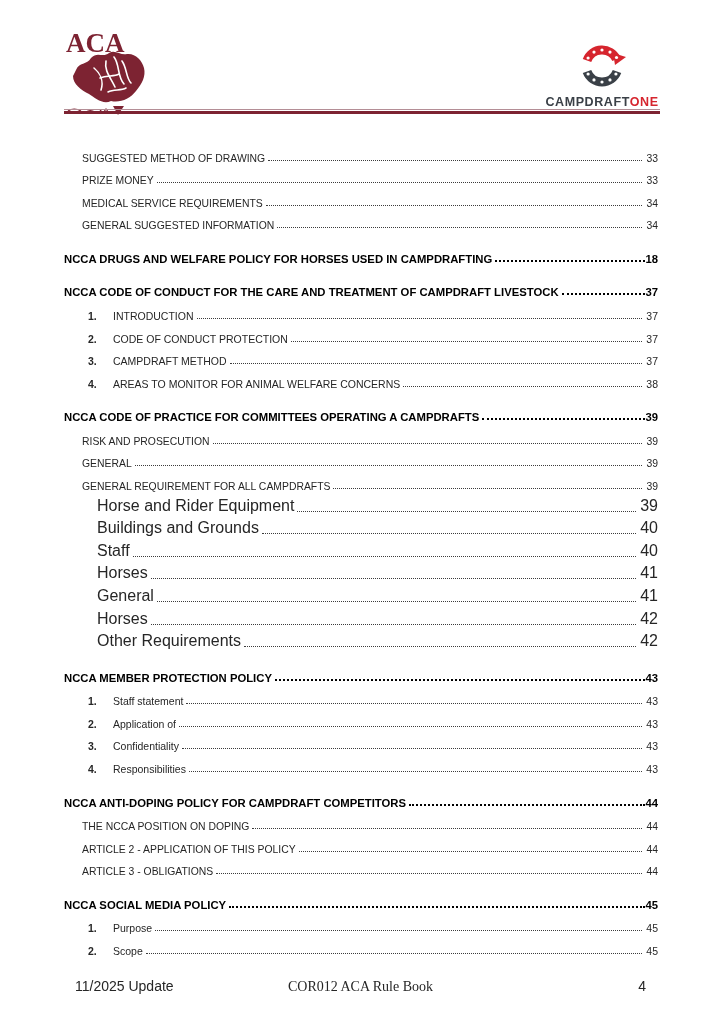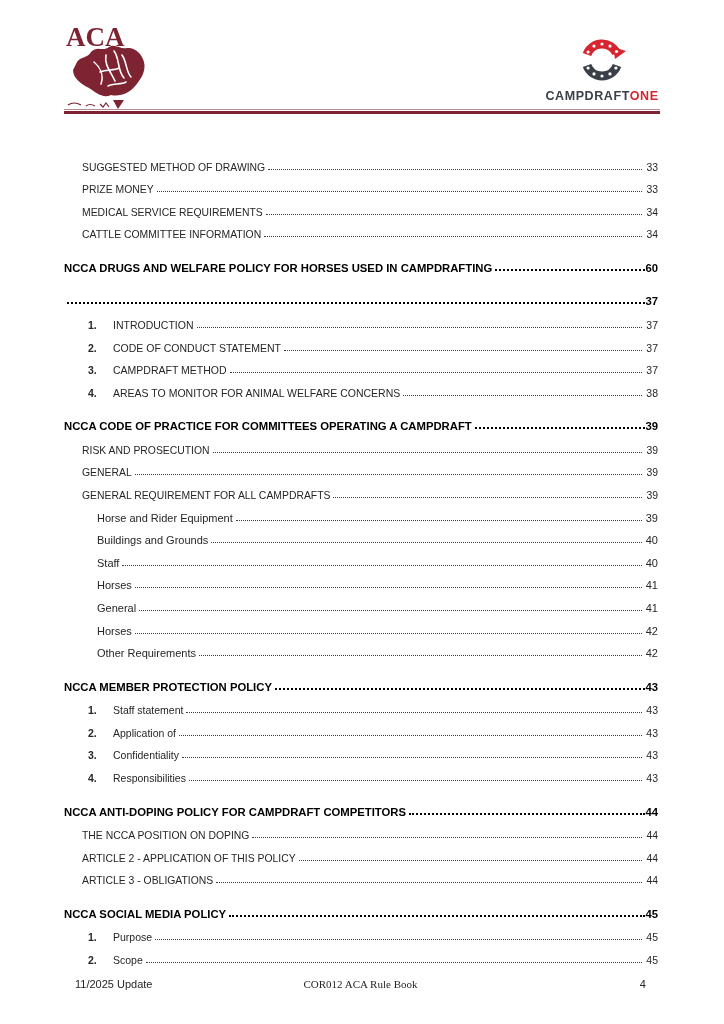--- a/index.html
+++ b/index.html
@@ -16,7 +16,7 @@
 
   
   .header {
-    position:absolute; top:22px; left:64px; right:62px; height:86px;
+    position:absolute; top:28px; left:64px; right:62px; height:86px;
     display:flex; justify-content:space-between; align-items:flex-start;
   }
   .aca-logo { width:122px; height:88px; }

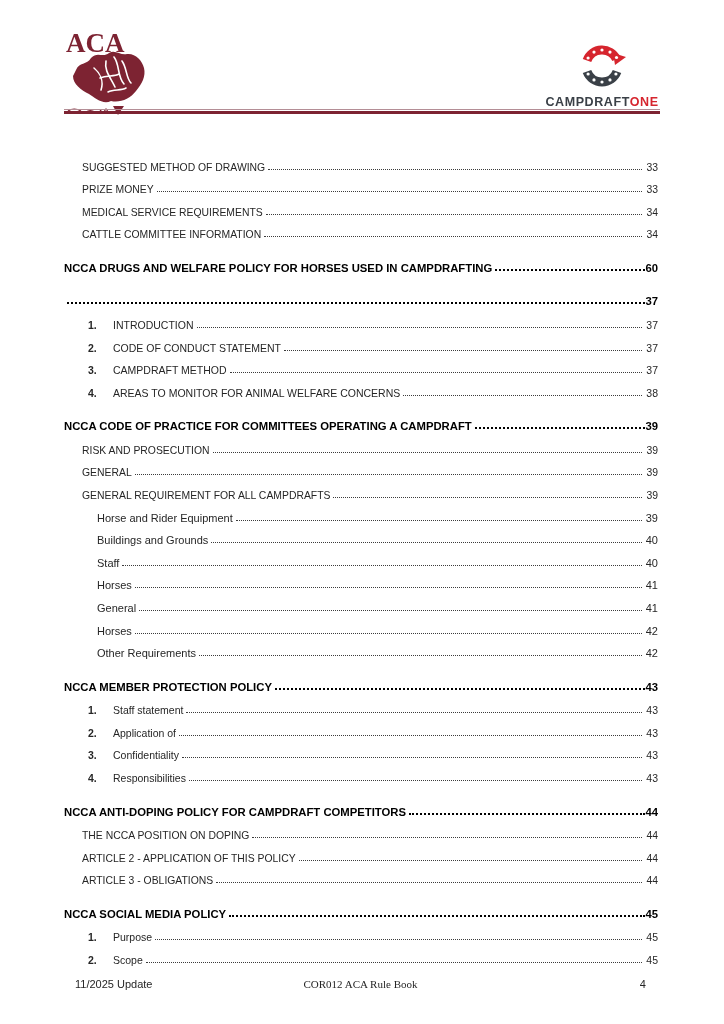--- a/index.html
+++ b/index.html
@@ -31,7 +31,7 @@
   .rule-thick { height:3px; background:#7d2332; }
 
   
-  .toc { position:absolute; top:150px; left:64px; right:66px; color:#262626; }
+  .toc { position:absolute; top:141px; left:64px; right:66px; color:#262626; }
 
   .toc-row { display:flex; align-items:flex-end; height:22.6px; font-size:10.4px; }
   .toc-row .label { white-space:nowrap; }

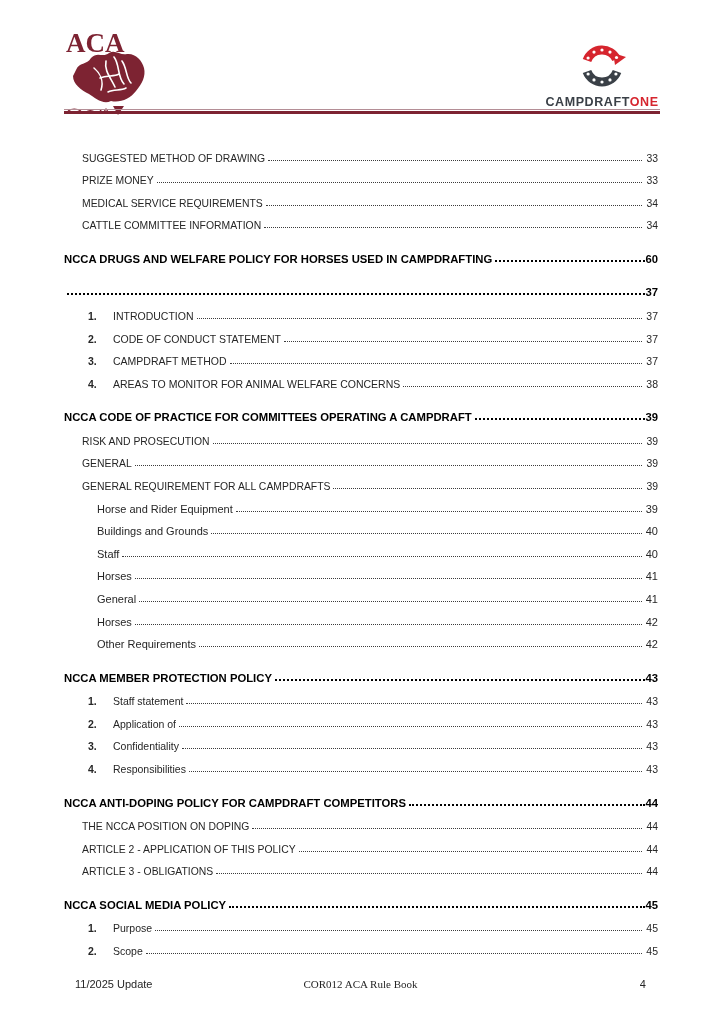--- a/index.html
+++ b/index.html
@@ -155,7 +155,7 @@
   </div>
       <div class="toc-row row-l1">
 
-    <span class="label">CATTLE COMMITTEE INFORMATION</span>
+    <span class="label">GENERAL SUGGESTED INFORMATION</span>
     <span class="leader"></span>
     <span class="pagenum">34</span>
   </div>

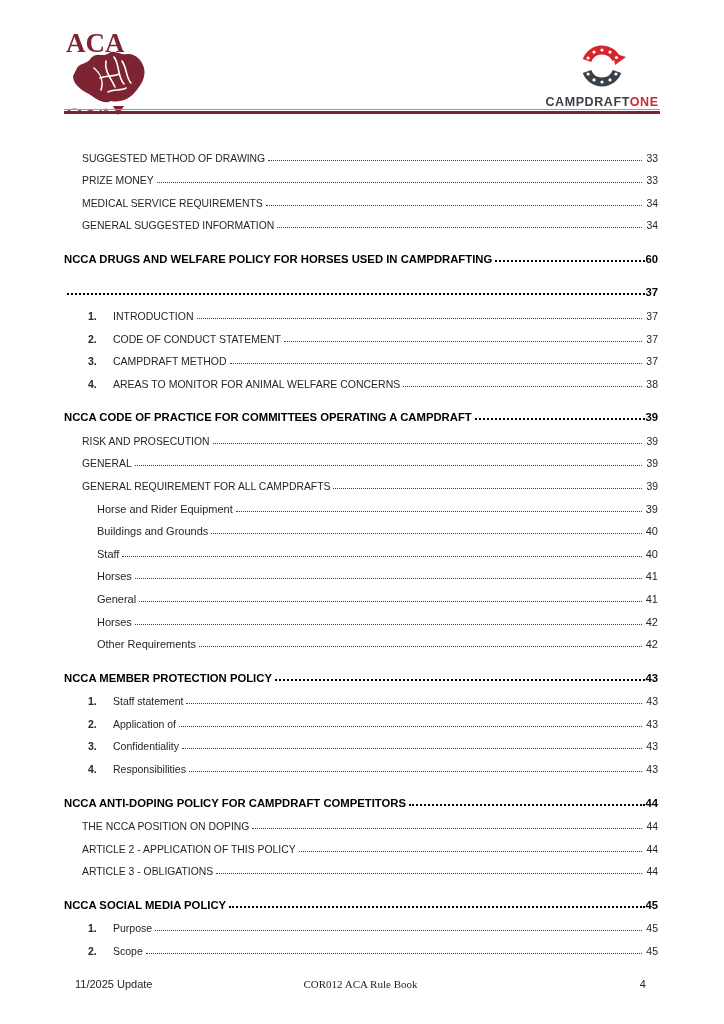--- a/index.html
+++ b/index.html
@@ -163,7 +163,7 @@
 
     <span class="label">NCCA DRUGS AND WELFARE POLICY FOR HORSES USED IN CAMPDRAFTING</span>
     <span class="leader"></span>
-    <span class="pagenum">60</span>
+    <span class="pagenum">18</span>
   </div>
       <div class="toc-row row-h1">
 

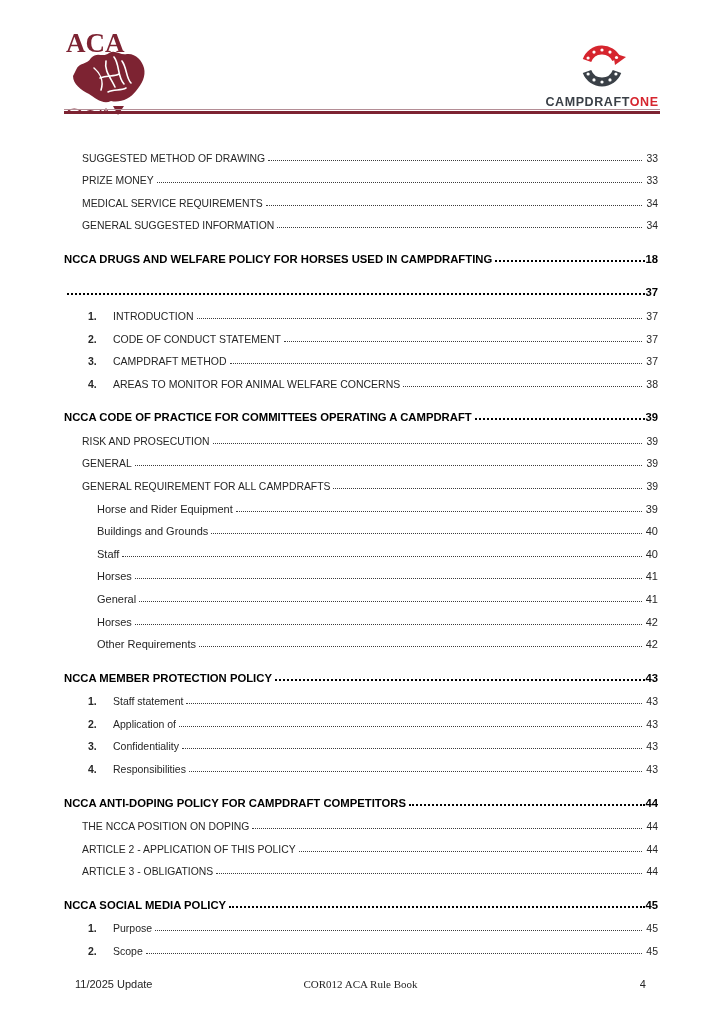--- a/index.html
+++ b/index.html
@@ -167,6 +167,7 @@
   </div>
       <div class="toc-row row-h1">
 
+    <span class="label">NCCA CODE OF CONDUCT FOR THE CARE AND TREATMENT OF CAMPDRAFT LIVESTOCK</span>
     <span class="leader"></span>
     <span class="pagenum">37</span>
   </div>

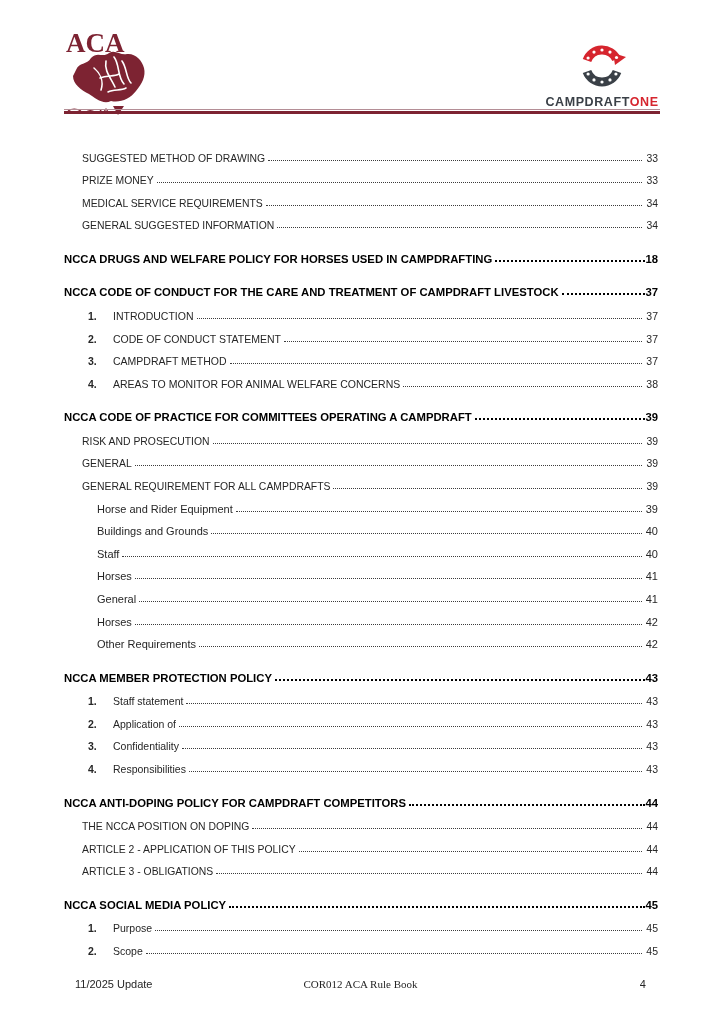--- a/index.html
+++ b/index.html
@@ -179,7 +179,7 @@
   </div>
       <div class="toc-row row-num">
     <span class="num">2.</span>
-    <span class="label">CODE OF CONDUCT STATEMENT</span>
+    <span class="label">CODE OF CONDUCT PROTECTION</span>
     <span class="leader"></span>
     <span class="pagenum">37</span>
   </div>

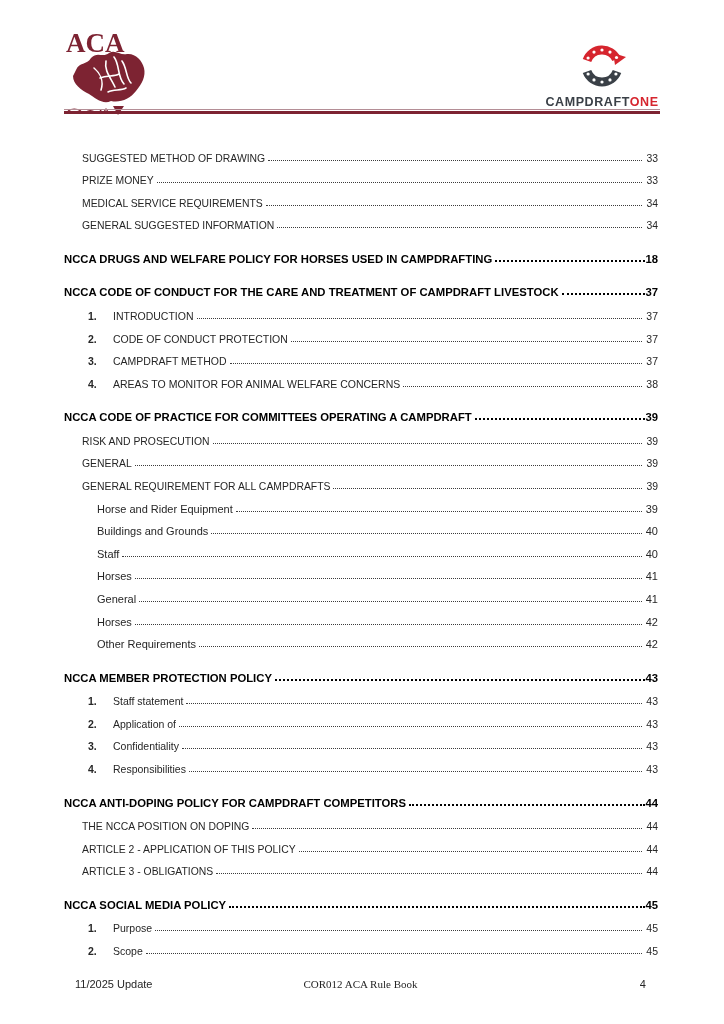--- a/index.html
+++ b/index.html
@@ -197,7 +197,7 @@
   </div>
       <div class="toc-row row-h1">
 
-    <span class="label">NCCA CODE OF PRACTICE FOR COMMITTEES OPERATING A CAMPDRAFT</span>
+    <span class="label">NCCA CODE OF PRACTICE FOR COMMITTEES OPERATING A CAMPDRAFTS</span>
     <span class="leader"></span>
     <span class="pagenum">39</span>
   </div>

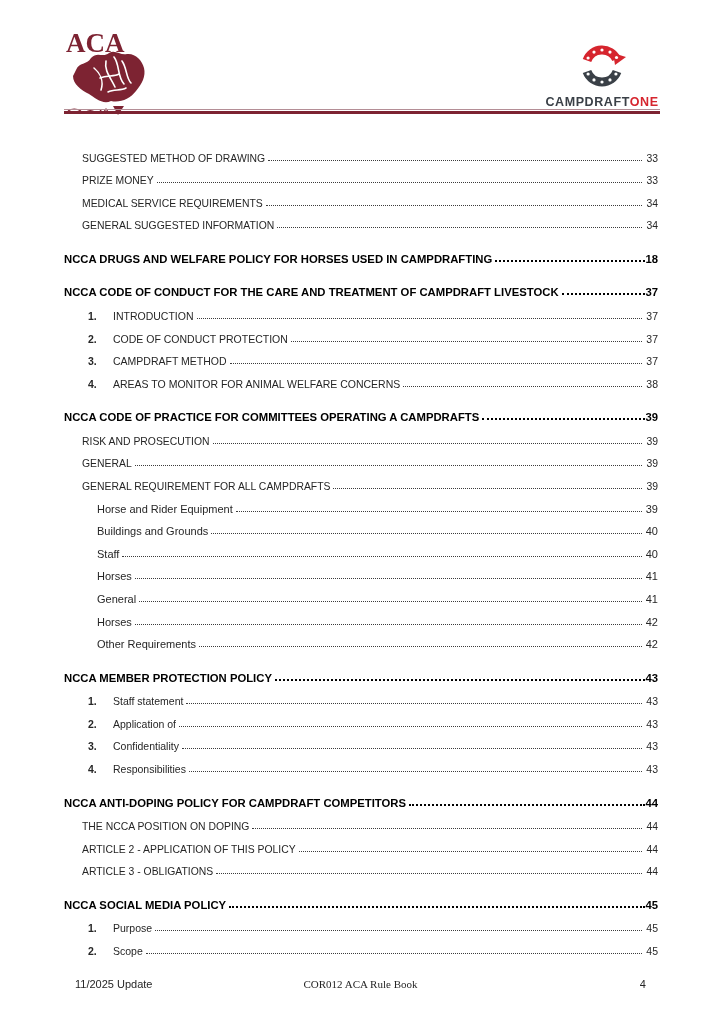--- a/index.html
+++ b/index.html
@@ -48,7 +48,7 @@
   .row-h1 .pagenum { padding-left:0; }
 
   .row-l1 { padding-left:18px; }
-  .row-l2 { padding-left:33px; font-size:11px; }
+  .row-l2 { padding-left:33px; font-size:16px; }
 
   .row-num { padding-left:24px; }
   .row-num .num { width:25px; flex:0 0 25px; font-weight:bold; }

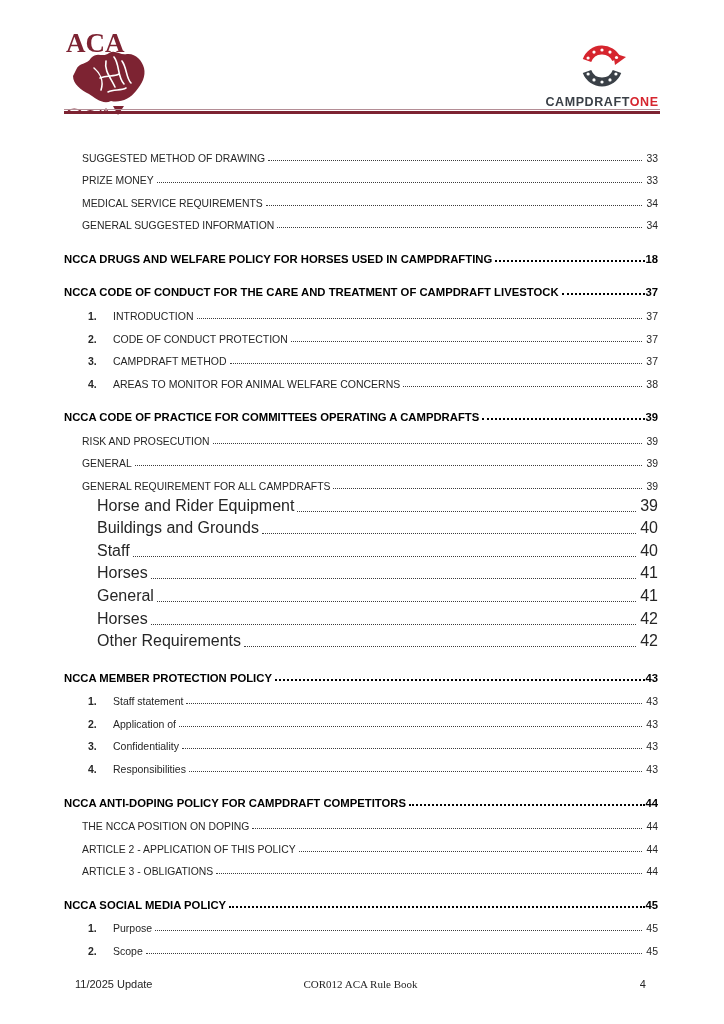--- a/index.html
+++ b/index.html
@@ -58,7 +58,7 @@
   .footer {
     position:absolute; left:64px; right:64px; top:978px;
     display:flex; align-items:baseline;
-    font-size:11px; color:#262626;
+    font-size:14px; color:#262626;
   }
   .footer .f-left   { flex:1; padding-left:11px; }
   .footer .f-center { flex:1; text-align:center;font-family:Liberation Serif, serif; }

